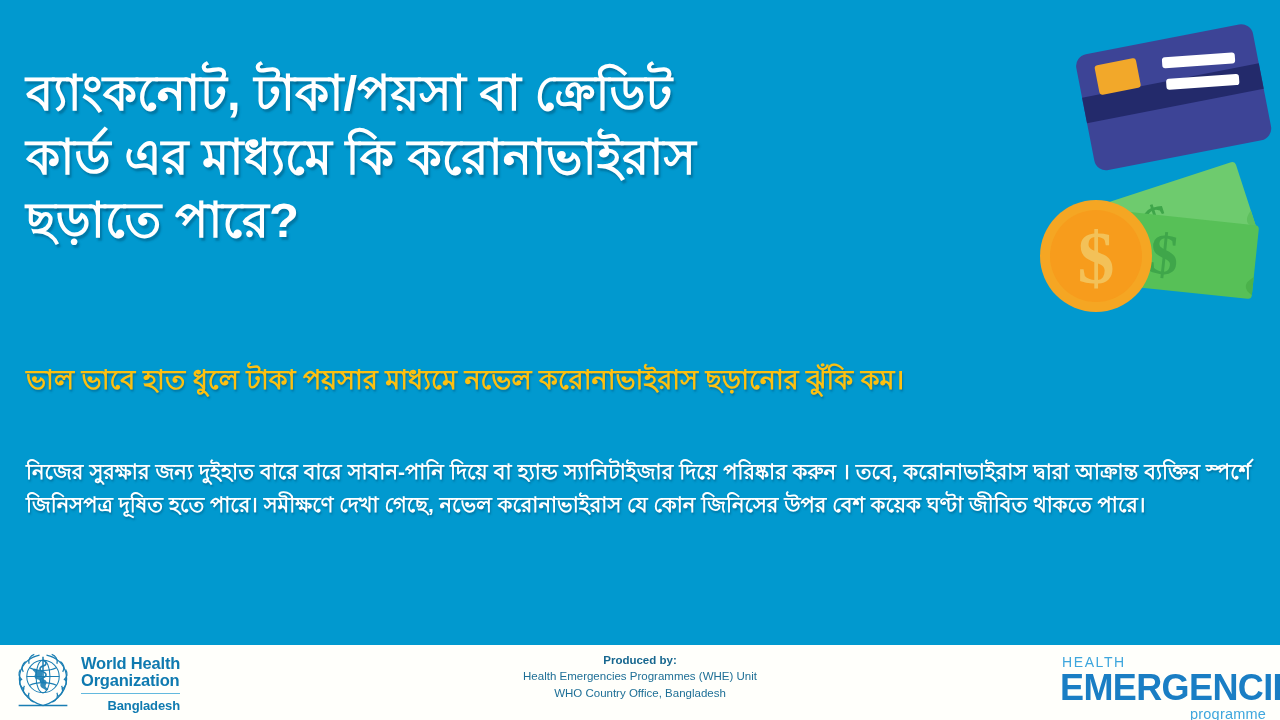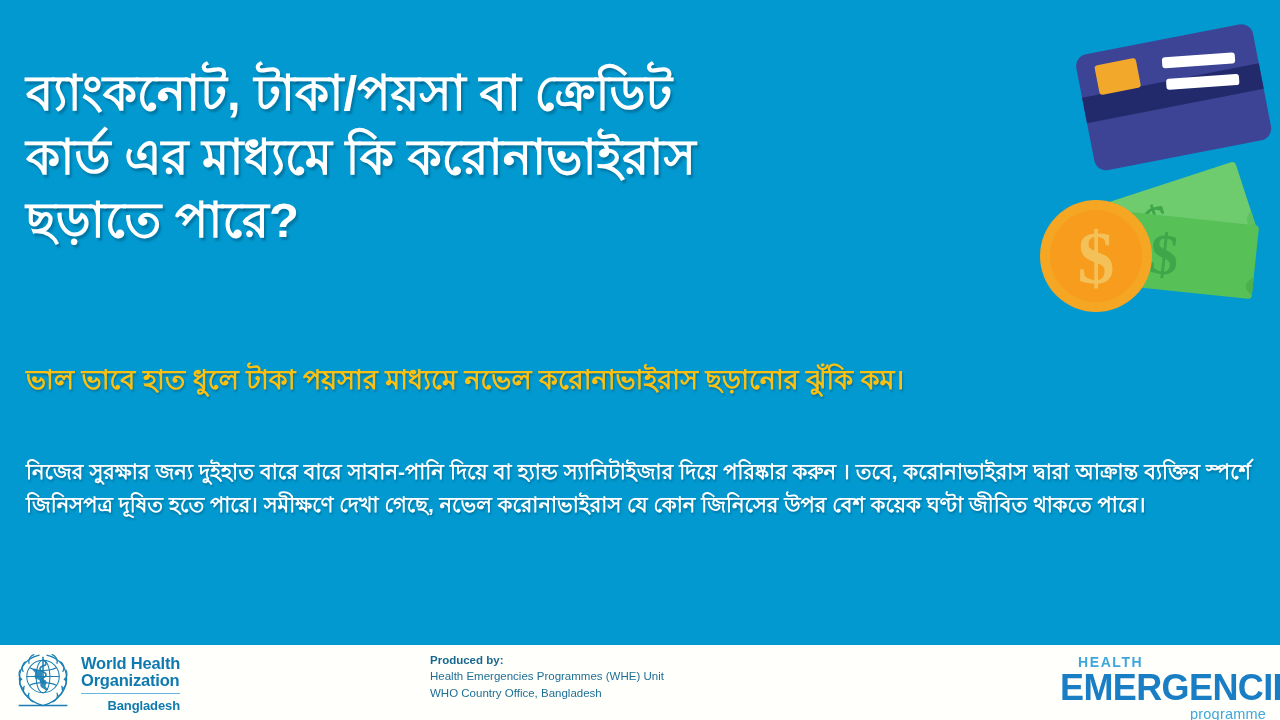--- a/index.html
+++ b/index.html
@@ -131,6 +131,7 @@
     left: 50%;
     transform: translateX(-50%);
     top: 7px;
+    text-align: center;
     color: #1e6f96;
     font-size: 11.5px;
     line-height: 1.42;

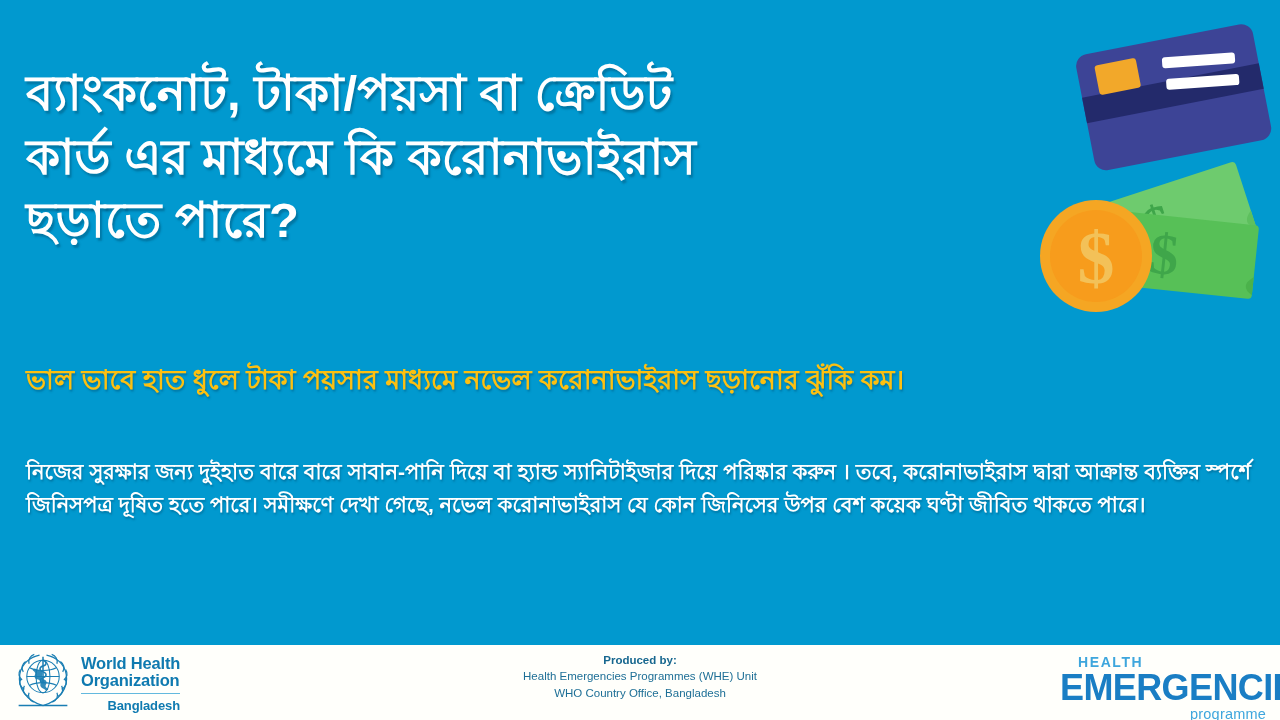--- a/index.html
+++ b/index.html
@@ -149,10 +149,10 @@
   .he-health {
     color: #3ea6dd;
     font-size: 14px;
-    font-weight: bold;
+    font-weight: normal;
     letter-spacing: 1.6px;
     line-height: 1;
-    margin-left: 18px;
+    margin-left: 2px;
   }
   .he-emerg {
     color: #1a7ec4;

